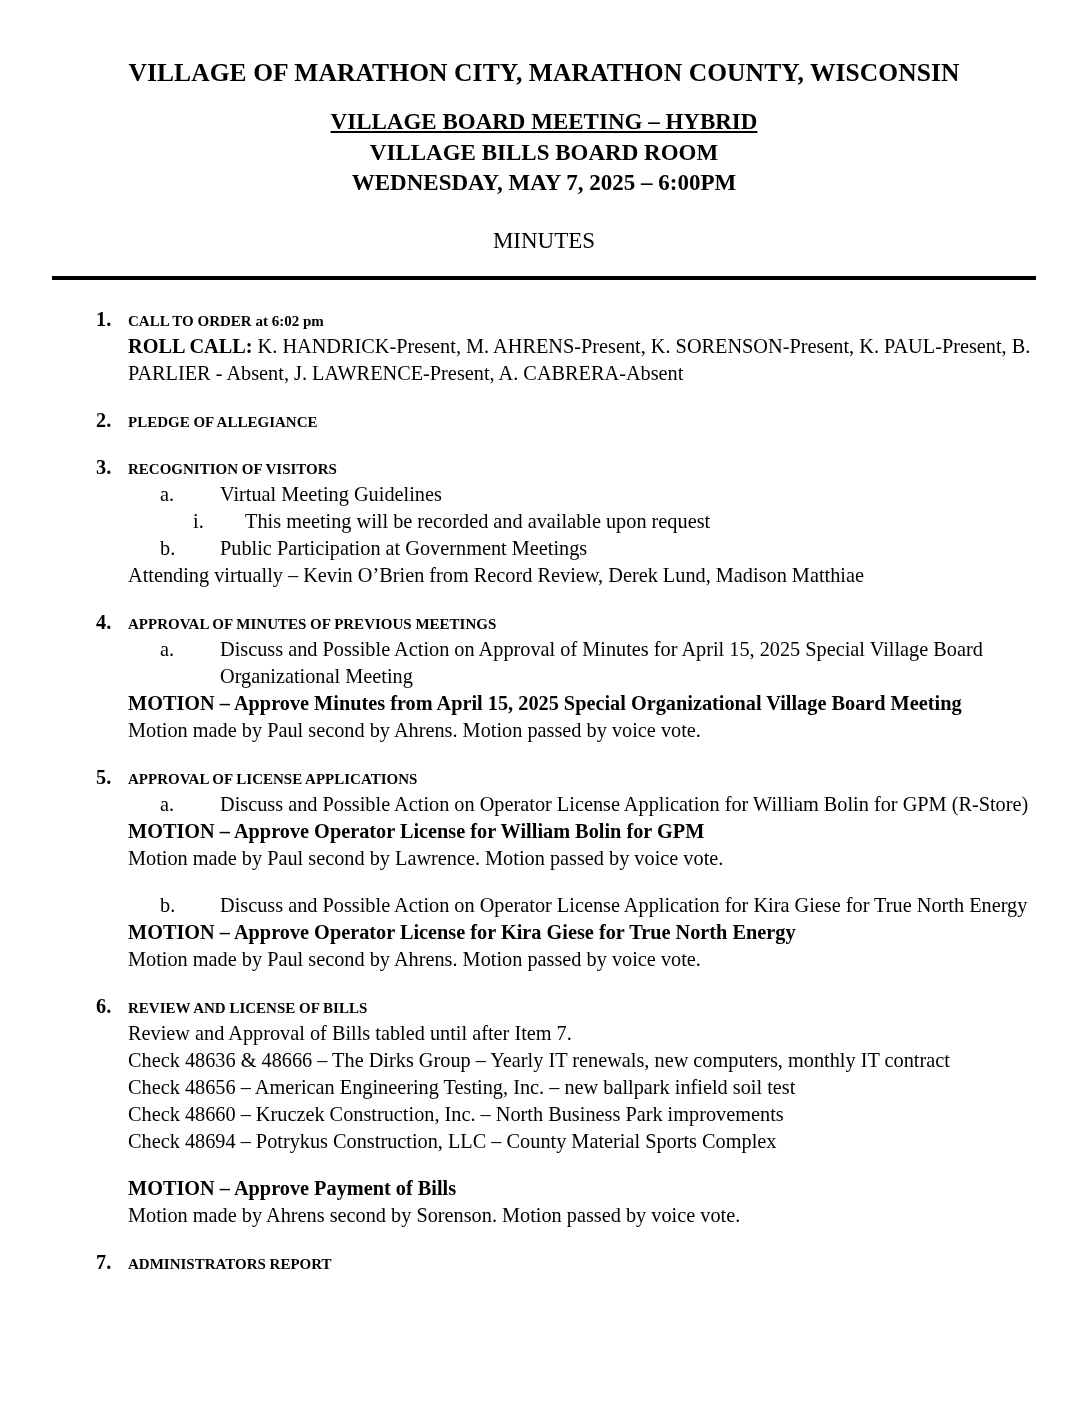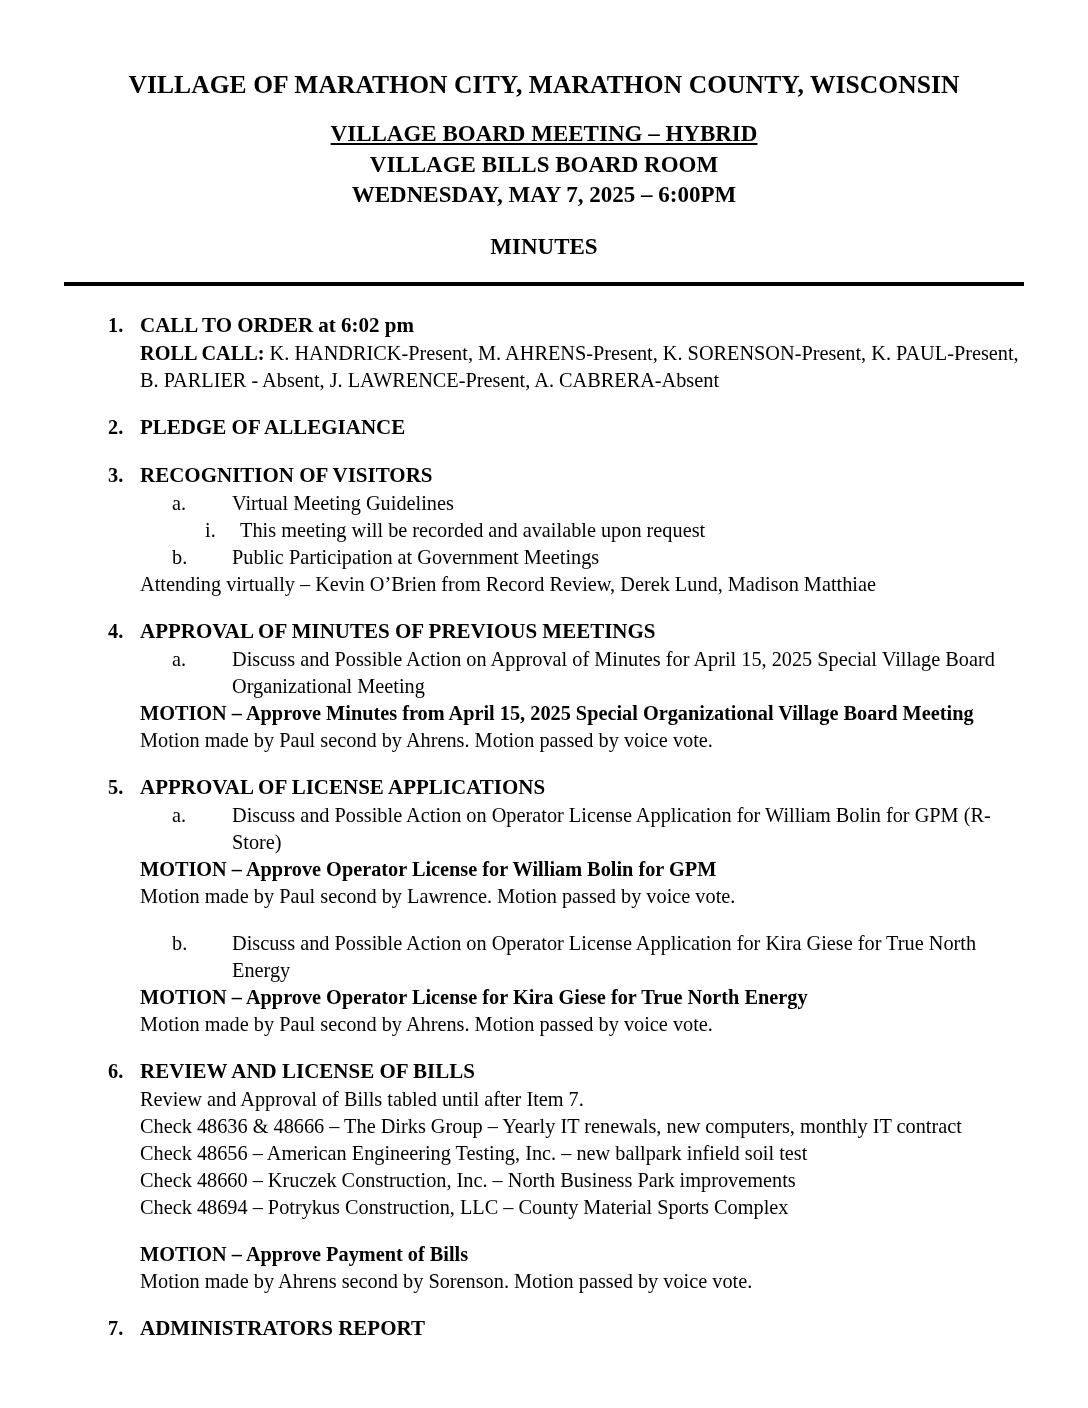--- a/index.html
+++ b/index.html
@@ -19,7 +19,7 @@
     width: 1088px;
     height: 1408px;
     box-sizing: border-box;
-    padding: 12px;
+    padding: 0;
     overflow: hidden;
   }
 

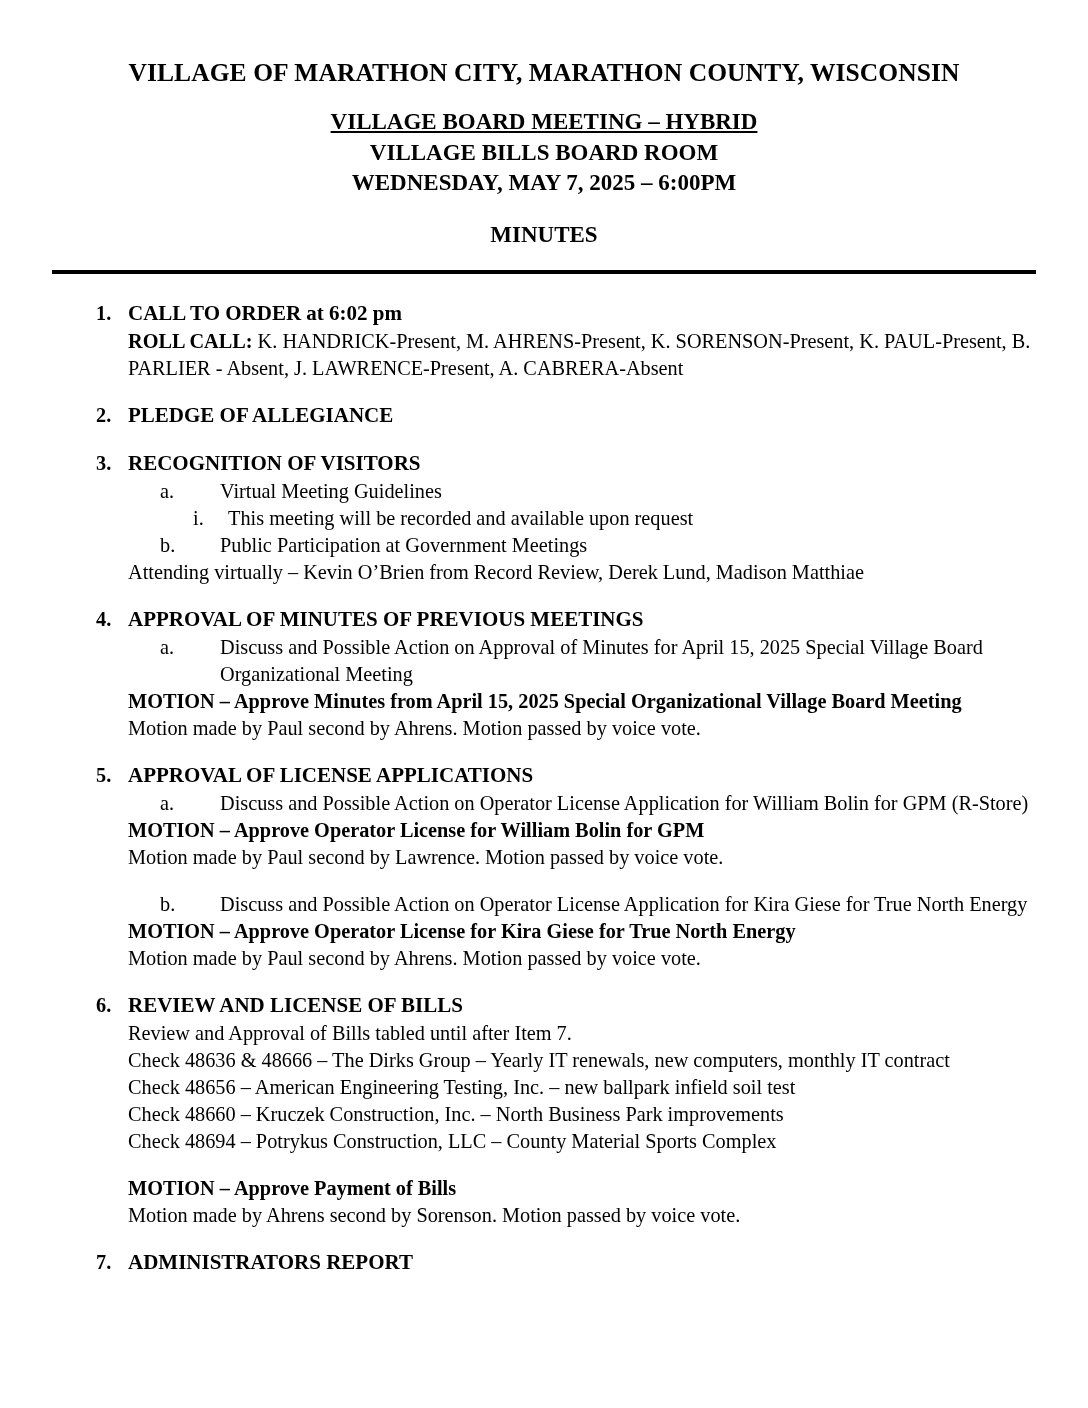--- a/index.html
+++ b/index.html
@@ -45,9 +45,9 @@
     text-underline-offset: 2px;
   }
   .minutes-line {
-    margin-top: 24px;
+    margin-top: 30px;
     font-size: 23px;
-    font-weight: bold;
+    font-weight: normal;
   }
 
   .rule {

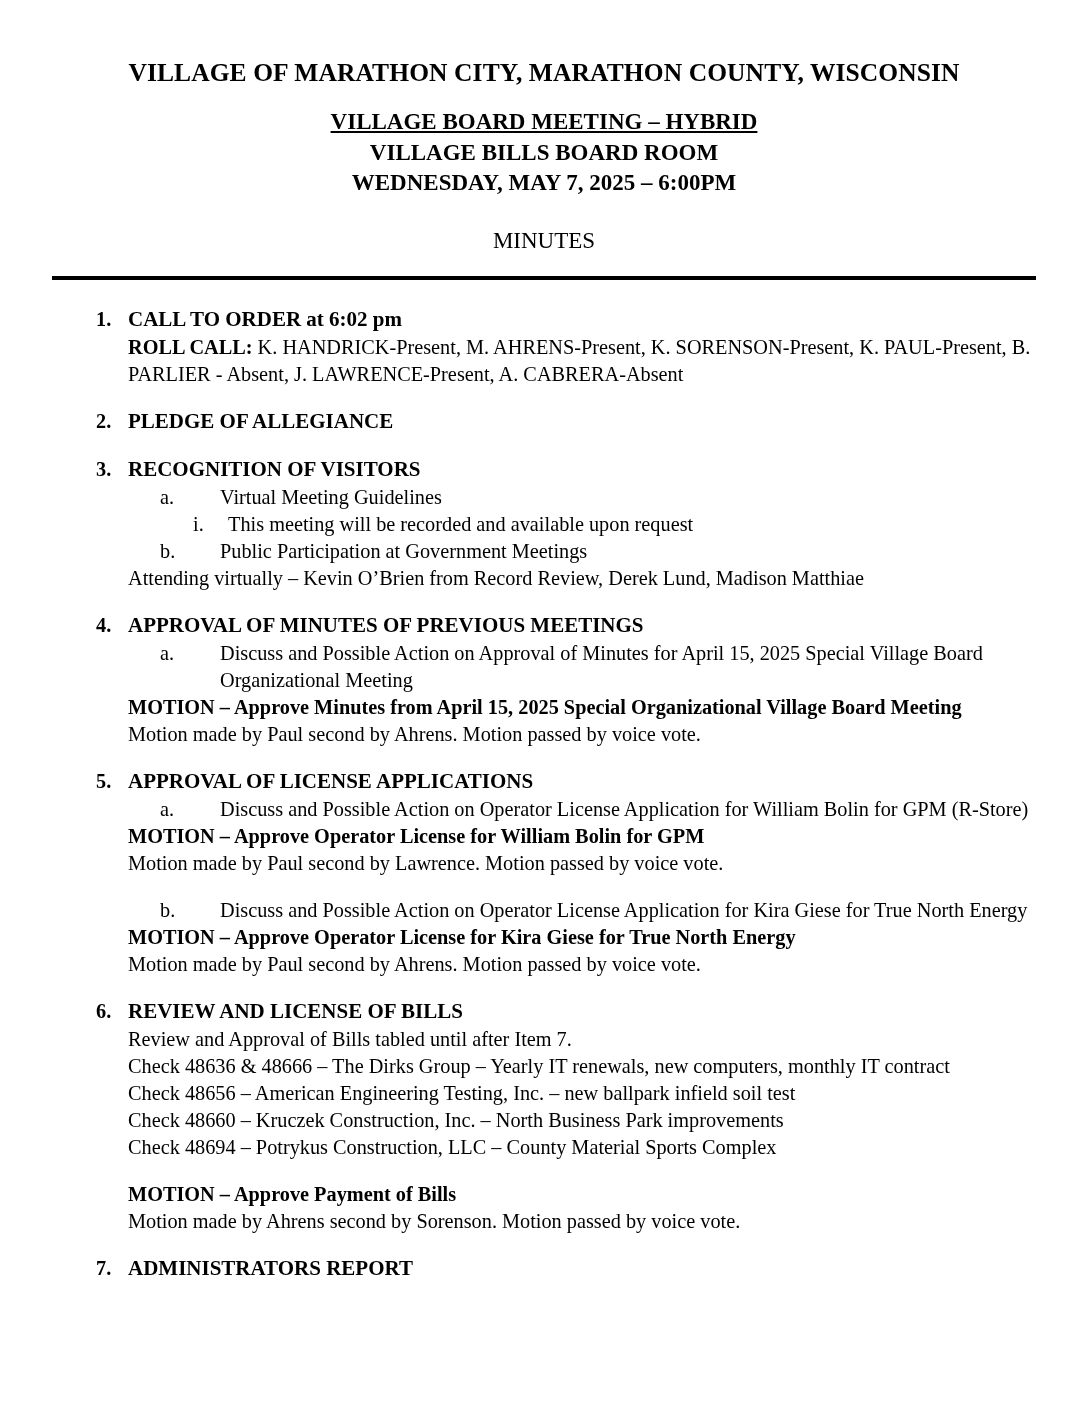--- a/index.html
+++ b/index.html
@@ -85,7 +85,7 @@
   .num-text {
     flex: 1;
     font-weight: bold;
-    font-size: 21px;
+    font-size: 15px;
   }
 
   

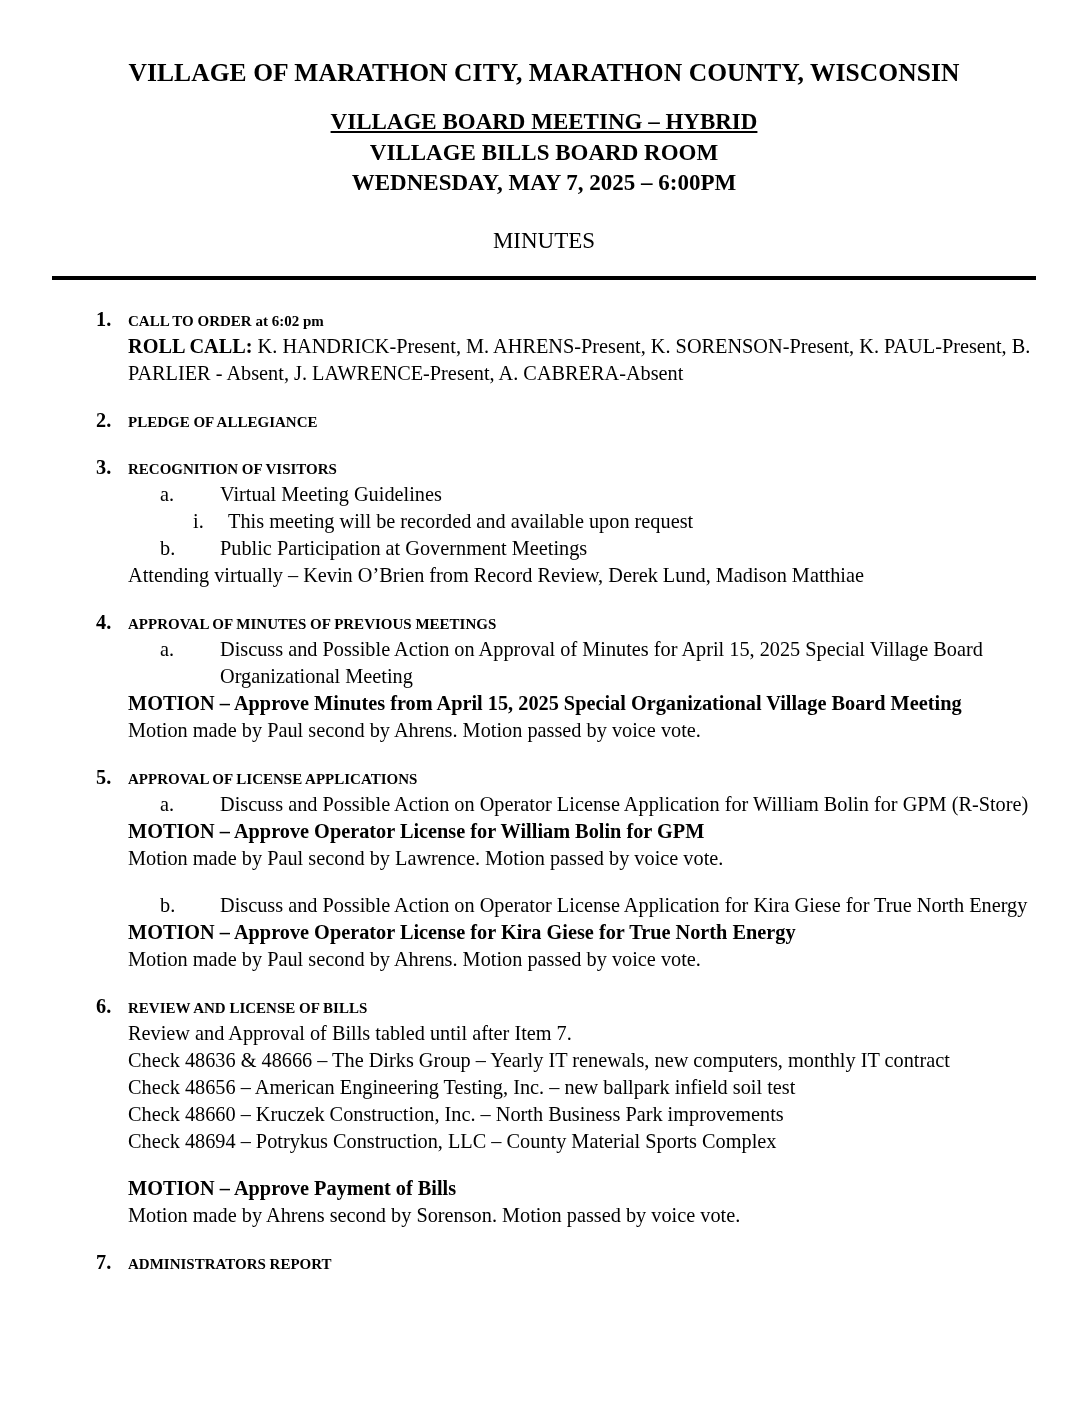--- a/index.html
+++ b/index.html
@@ -125,6 +125,7 @@
   }
   .roman-text {
     flex: 1;
+    margin-left: 17px;
   }
 
   .gap {

